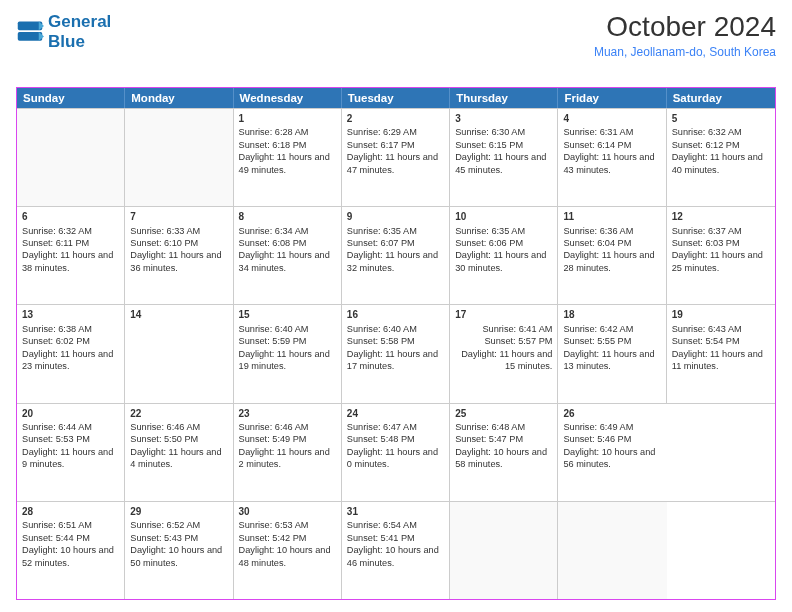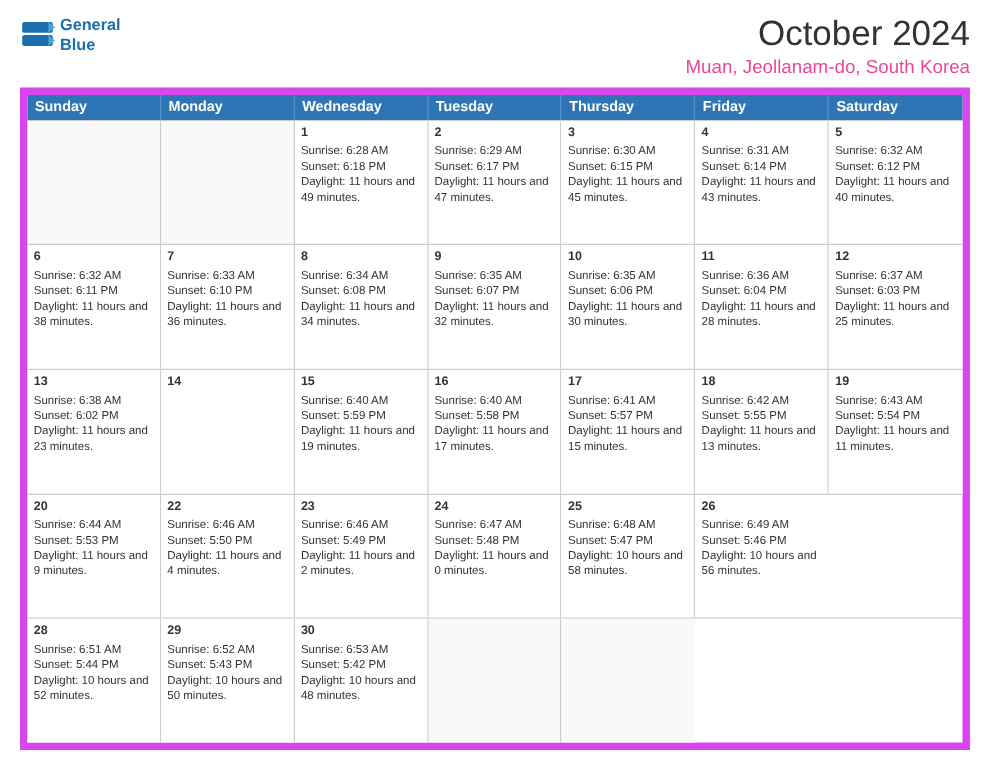--- a/index.html
+++ b/index.html
@@ -29,7 +29,7 @@
       gap: 4px;
     }
     .logo-text {
-      font-size: 13px;
+      font-size: 17px;
       font-weight: bold;
       color: #333;
       line-height: 1.2;

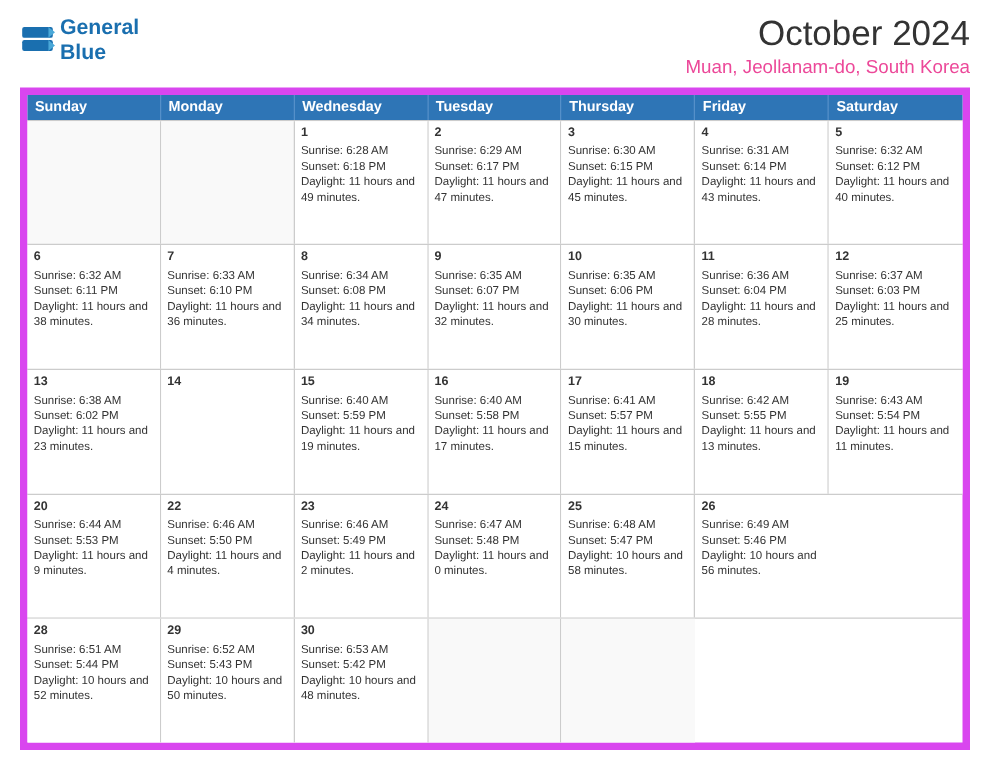--- a/index.html
+++ b/index.html
@@ -50,8 +50,8 @@
       text-align: right;
     }
     .subtitle {
-      font-size: 15px;
-      color: #ec4899;
+      font-size: 12px;
+      color: #3b82f6;
       margin-top: 2px;
     }
     .calendar {

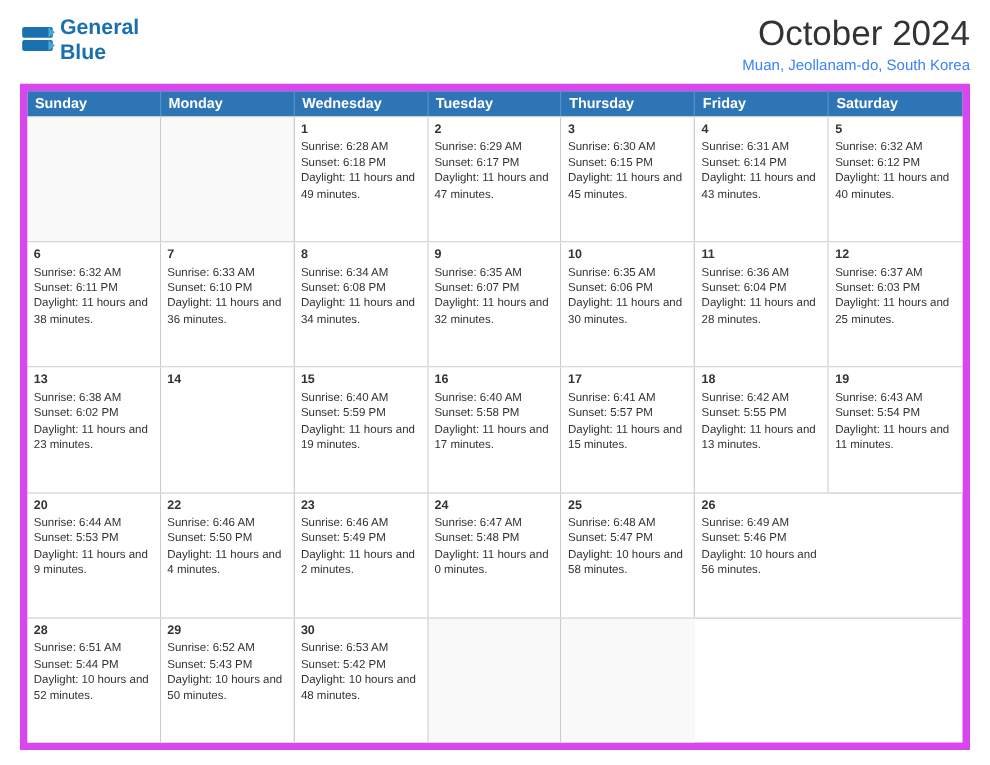--- a/index.html
+++ b/index.html
@@ -58,7 +58,8 @@
       flex: 1;
       display: flex;
       flex-direction: column;
-      border: 6px solid #d946ef;
+      border: 1px solid #d946ef;
+      margin-top: 20px;
     }
     .cal-header-row {
       display: grid;

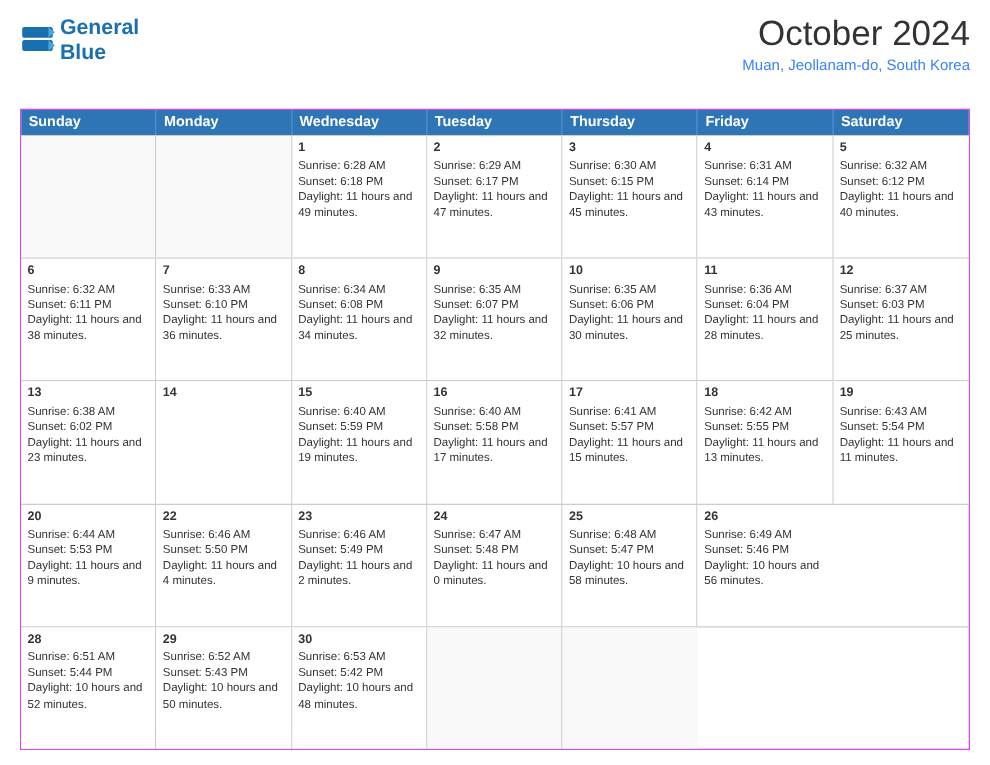--- a/index.html
+++ b/index.html
@@ -243,7 +243,7 @@
           </div>
           <div class="cal-cell">
             <span class="cell-date">17</span>
-            <div class="cell-info" style="white-space: pre-line;">Sunrise: 6:41 AM
+            <div class="cell-info" style="white-space: pre-line; text-align: right;">Sunrise: 6:41 AM
 Sunset: 5:57 PM
 Daylight: 11 hours and 15 minutes.</div>
           </div>

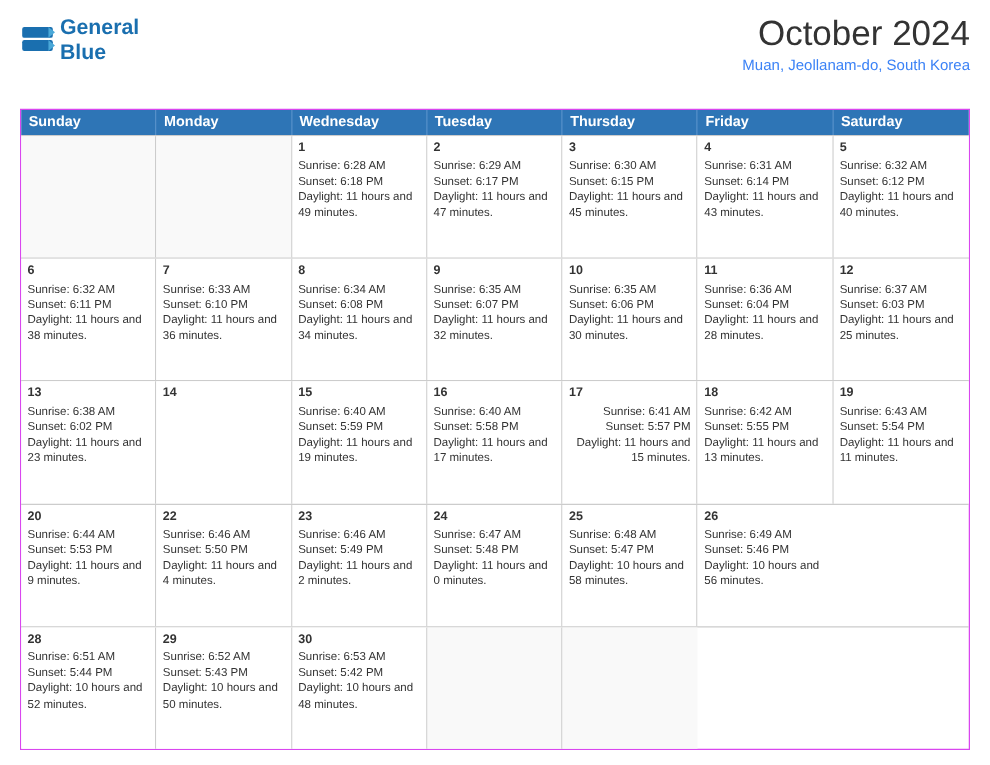--- a/index.html
+++ b/index.html
@@ -317,6 +317,12 @@
 Sunset: 5:42 PM
 Daylight: 10 hours and 48 minutes.</div>
           </div>
+          <div class="cal-cell">
+            <span class="cell-date">31</span>
+            <div class="cell-info" style="white-space: pre-line;">Sunrise: 6:54 AM
+Sunset: 5:41 PM
+Daylight: 10 hours and 46 minutes.</div>
+          </div>
           <div class="cal-cell empty"></div>
           <div class="cal-cell empty"></div>
         </div>

